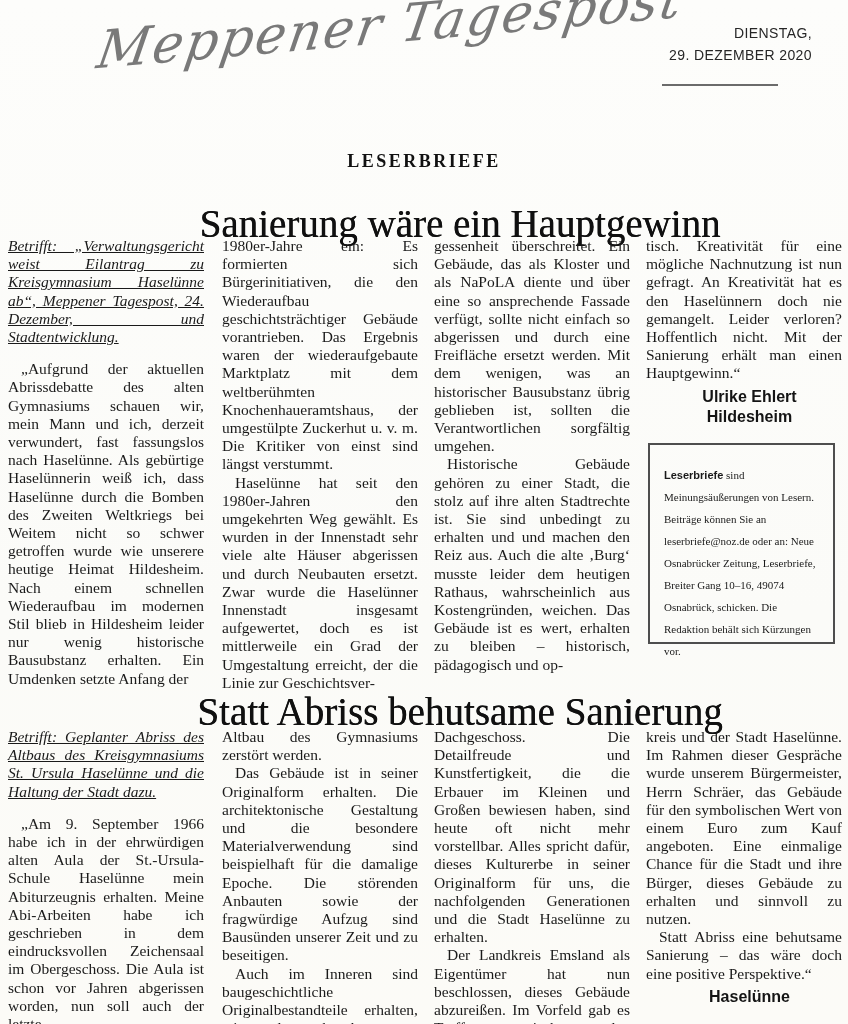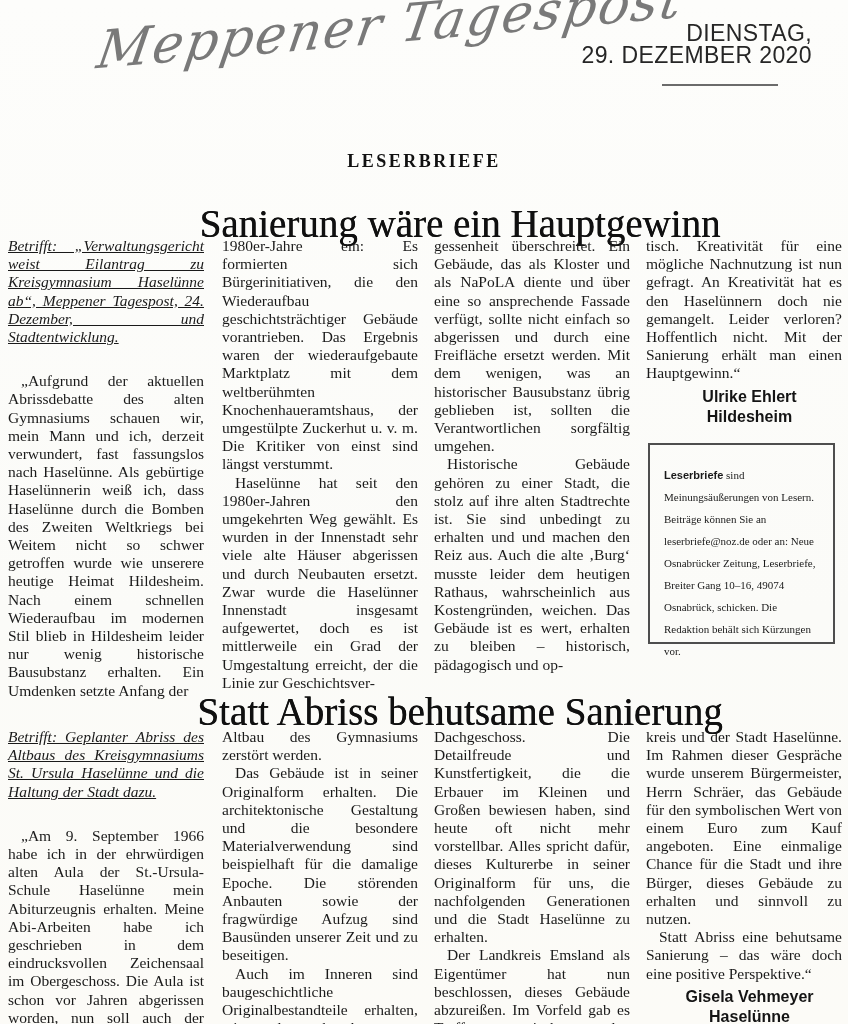--- a/index.html
+++ b/index.html
@@ -22,7 +22,7 @@
   .dateblock{
     position:absolute;right:36px;top:22px;text-align:right;
     font-family:"Liberation Sans","DejaVu Sans",sans-serif;
-    font-size:23px;line-height:22px;color:#262626;letter-spacing:.4px;
+    font-size:14px;line-height:22px;color:#262626;letter-spacing:.4px;
   }
   .date-rule{position:absolute;left:662px;top:84px;width:116px;height:2px;background:#6b6b6b;}
   

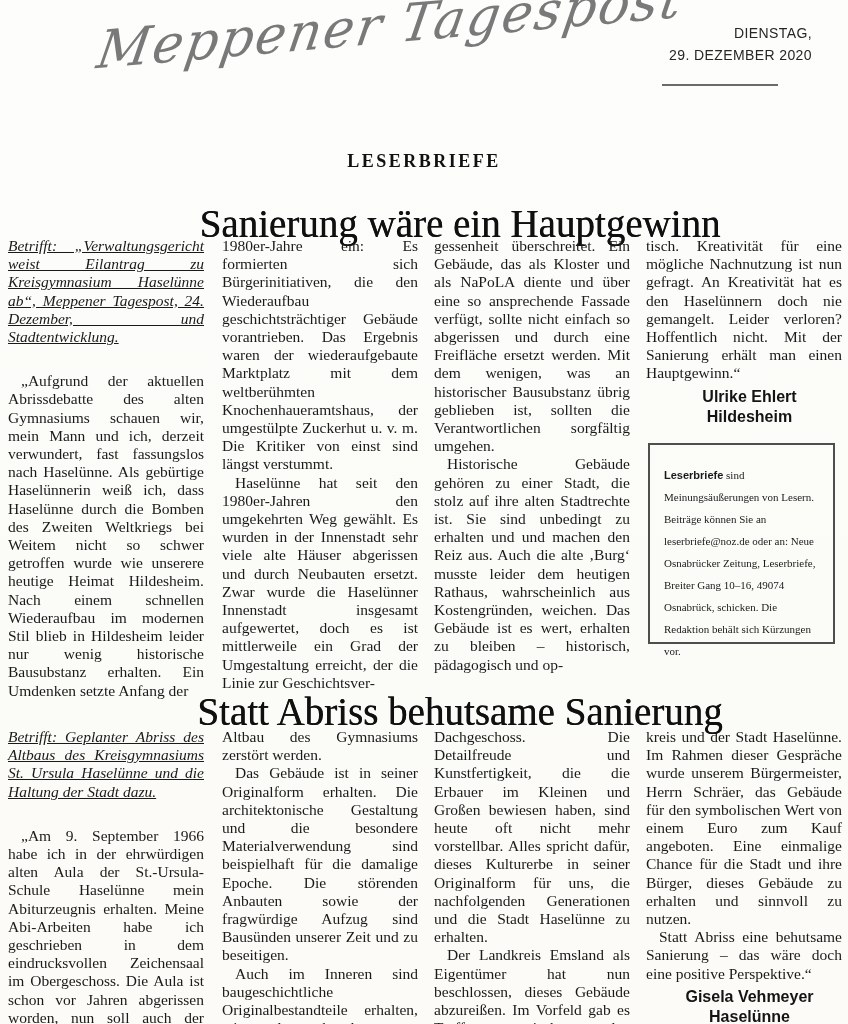--- a/index.html
+++ b/index.html
@@ -46,7 +46,7 @@
   }
   .col p{margin:0;}
   p.intro{font-style:italic;margin-bottom:8px;text-decoration:underline;}
-  p.lead-gap{margin-top:26px;}
+  p.lead-gap{margin-top:14px;}
   p.indent{text-indent:13px;}
   .a1{top:237px;height:428px;}
   .a2{top:728px;height:296px;}

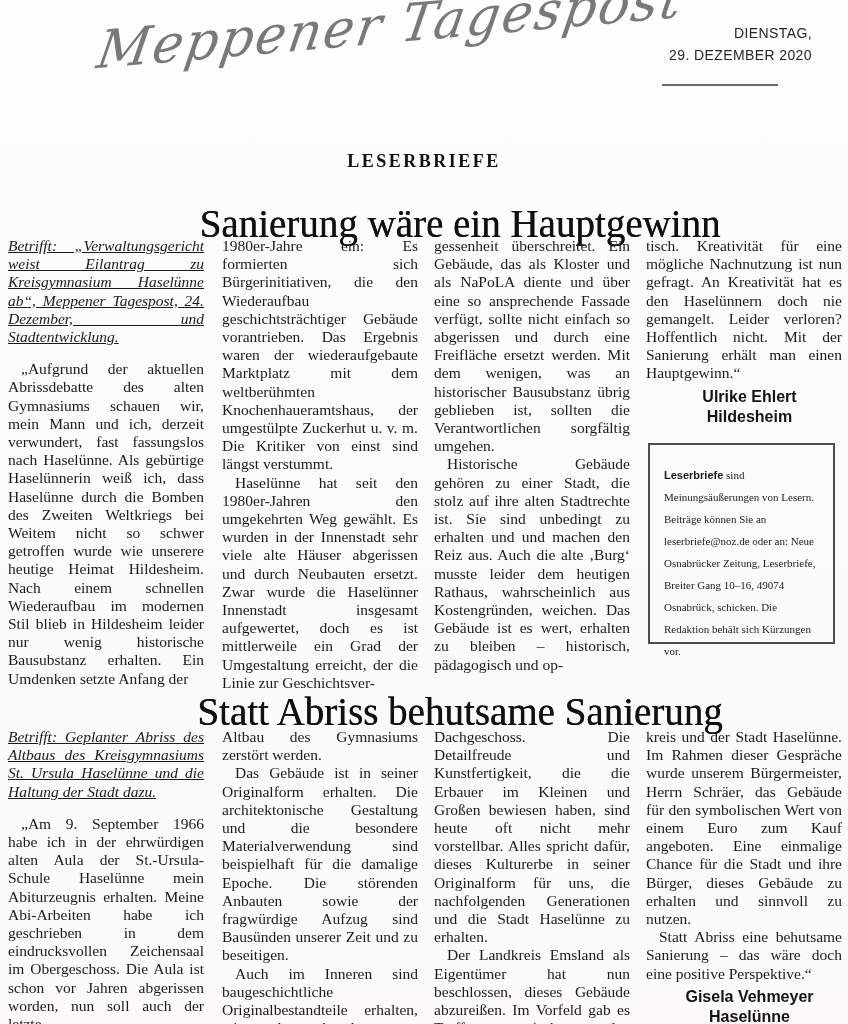--- a/index.html
+++ b/index.html
@@ -130,7 +130,6 @@
     <p>kreis und der Stadt Haselünne. Im Rahmen dieser Gespräche wurde unserem Bürgermeister, Herrn Schräer, das Gebäude für den symbolischen Wert von einem Euro zum Kauf angeboten. Eine einmalige Chance für die Stadt und ihre Bürger, dieses Gebäude zu erhalten und sinnvoll zu nutzen.</p>
     <p class="indent">Statt Abriss eine behutsame Sanierung – das wäre doch eine positive Perspektive.“</p>
     <div class="sig">
-      <div>Gisela Vehmeyer</div>
       <div>Haselünne</div>
     </div>
   </div>

